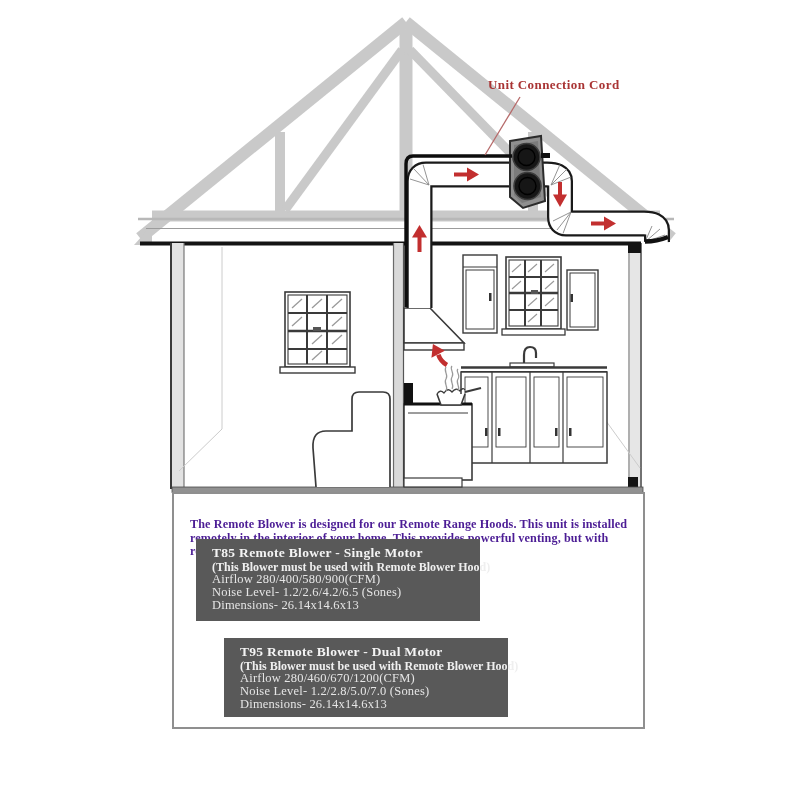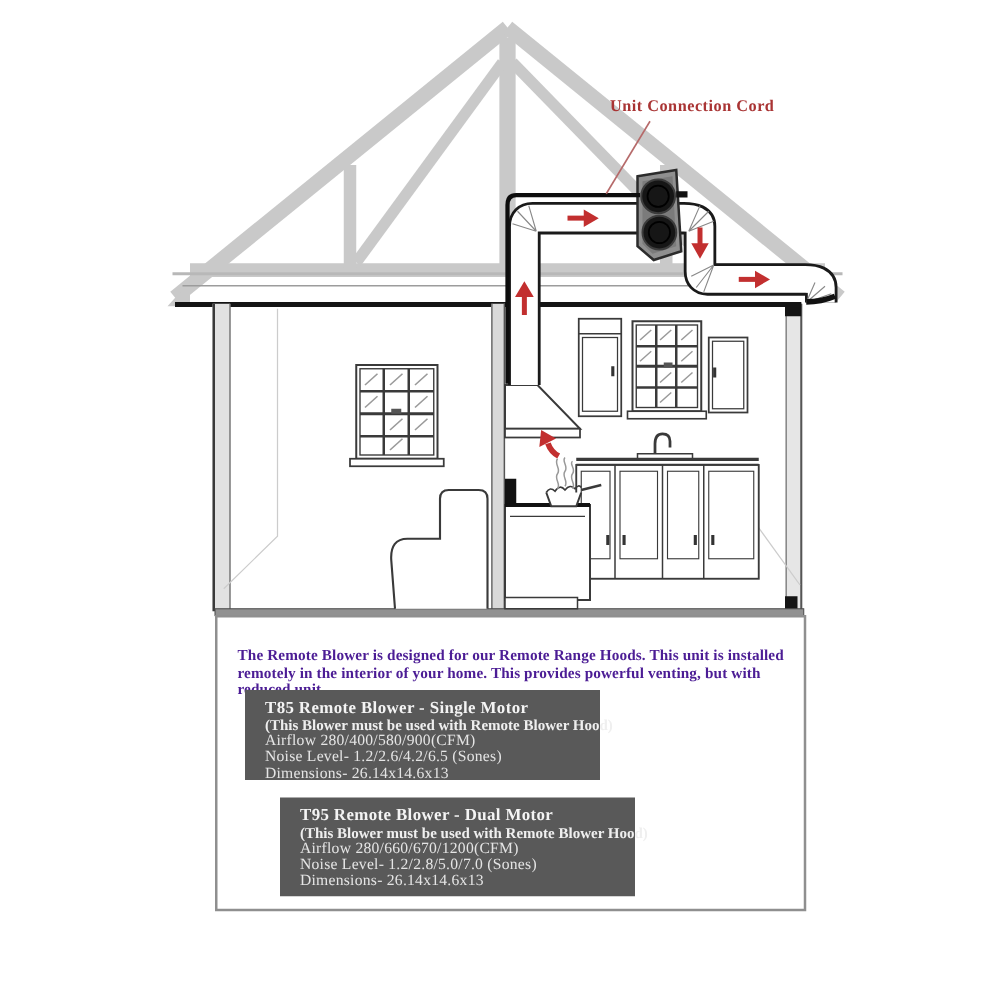--- a/index.html
+++ b/index.html
@@ -15,7 +15,7 @@
              border:2px solid #8f8f8f;background:transparent;}
   .spec-box{position:absolute;left:196px;width:284px;background:#595959;
             padding:6px 0 0 16px;box-sizing:border-box;}
-  .spec-box.first{top:552px;height:72px;}
+  .spec-box.first{top:539px;height:82px;}
   .spec-box.second{top:638px;height:79px;margin-left:28px;}
   .spec-title{color:#f4f4f4;font-size:13.5px;font-weight:bold;line-height:16px;
               letter-spacing:.3px;white-space:nowrap;}

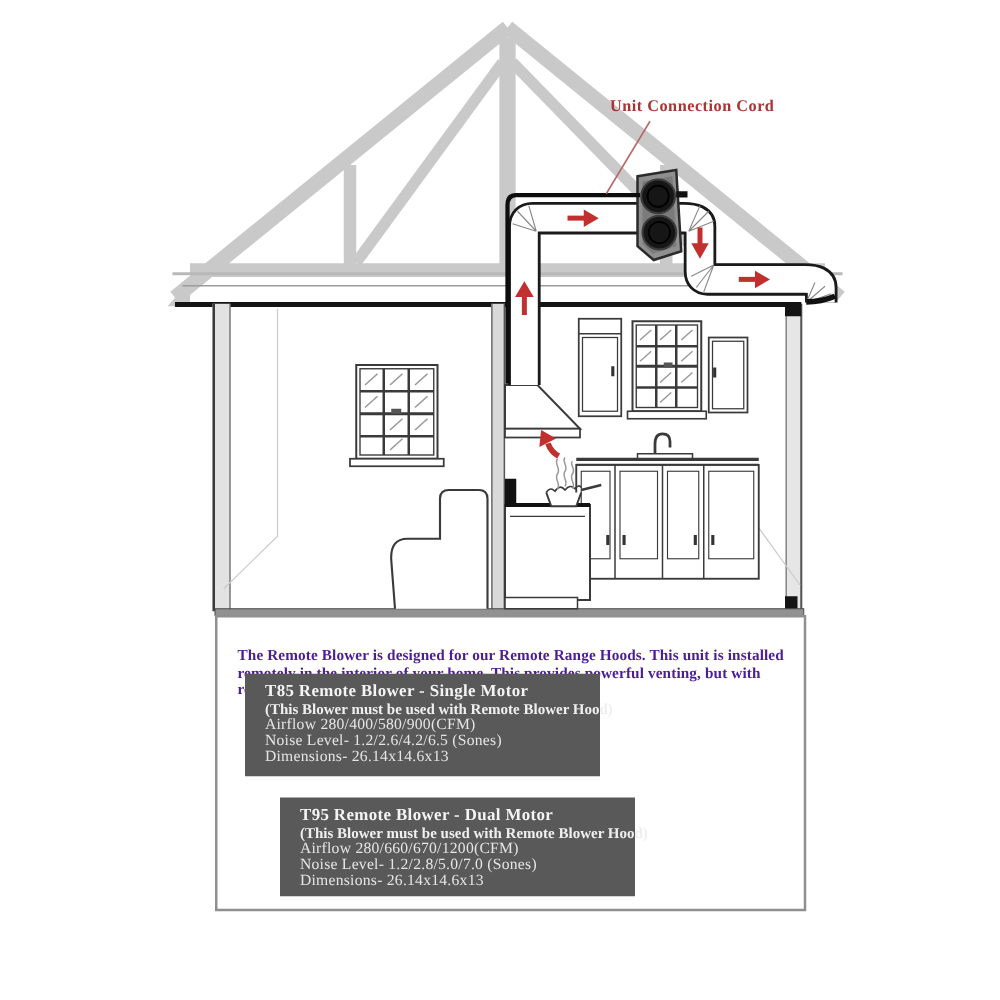--- a/index.html
+++ b/index.html
@@ -233,7 +233,7 @@
   <div class="spec-box second">
     <div class="spec-title">T95 Remote Blower - Dual Motor</div>
     <div class="spec-note">(This Blower must be used with Remote Blower Hood)</div>
-    <div class="spec-line">Airflow 280/660/670/1200(CFM)</div>
+    <div class="spec-line">Airflow 280/460/670/1200(CFM)</div>
     <div class="spec-line">Noise Level- 1.2/2.8/5.0/7.0 (Sones)</div>
     <div class="spec-line">Dimensions- 26.14x14.6x13</div>
   </div>

